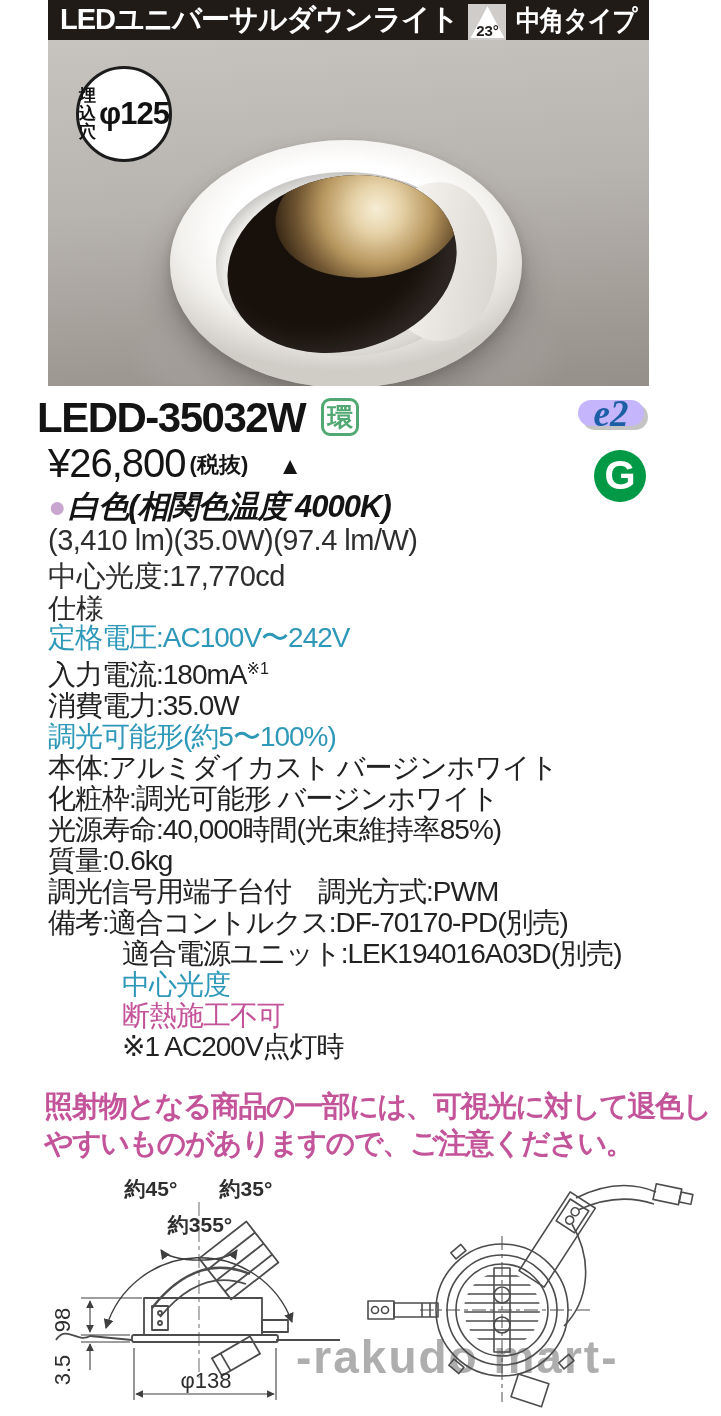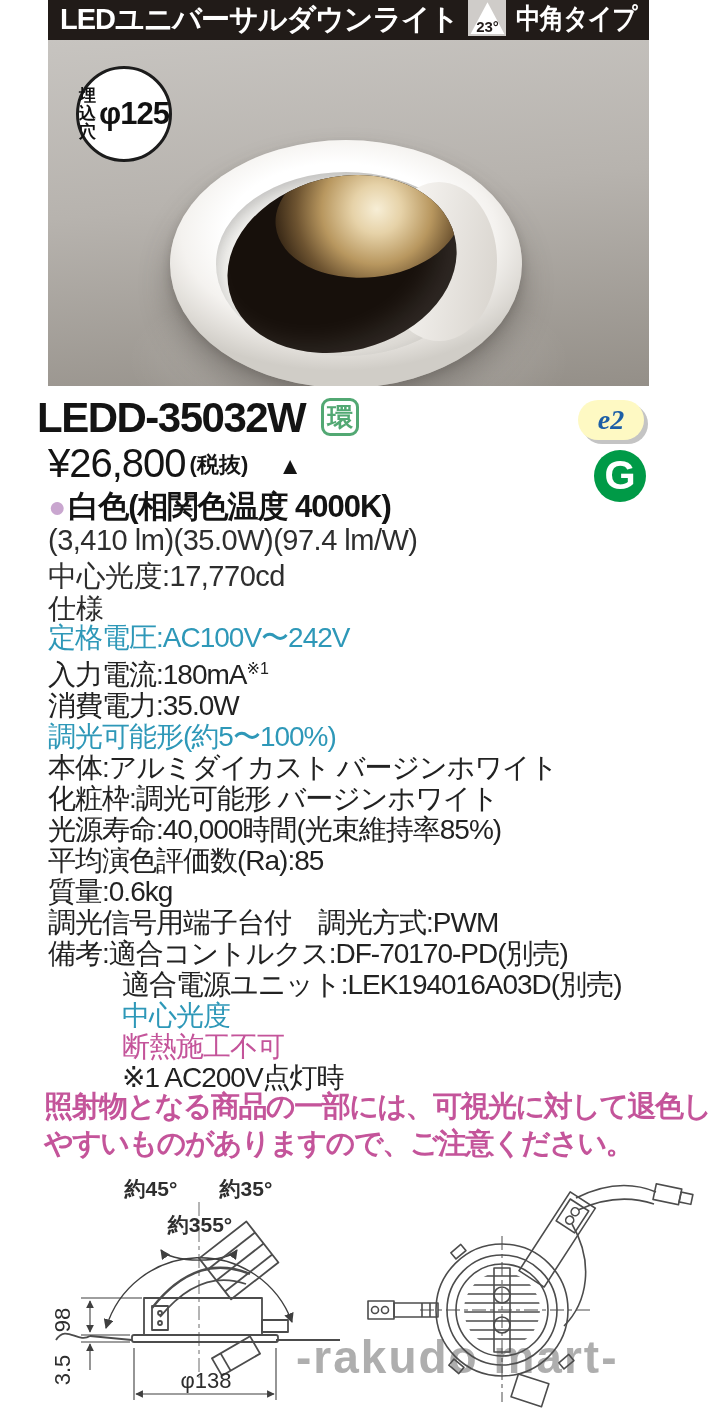--- a/index.html
+++ b/index.html
@@ -8,7 +8,7 @@
 
   
   .banner{position:absolute;left:48px;top:0;width:601px;height:40px;background:#211b18;
-          display:flex;align-items:flex-start;padding-left:12px;box-sizing:border-box;}
+          display:flex;align-items:flex-end;padding-left:12px;box-sizing:border-box;}
   .banner-title{color:#fff;font-size:29px;font-weight:800;letter-spacing:-1px;white-space:nowrap;}
   .angle-badge{position:relative;width:38px;height:36px;background:#cfccc9;margin-left:10px;flex:0 0 auto;}
   .angle-tri{position:absolute;inset:1px;background:#fff;clip-path:polygon(50% 4%,97% 97%,3% 97%);}

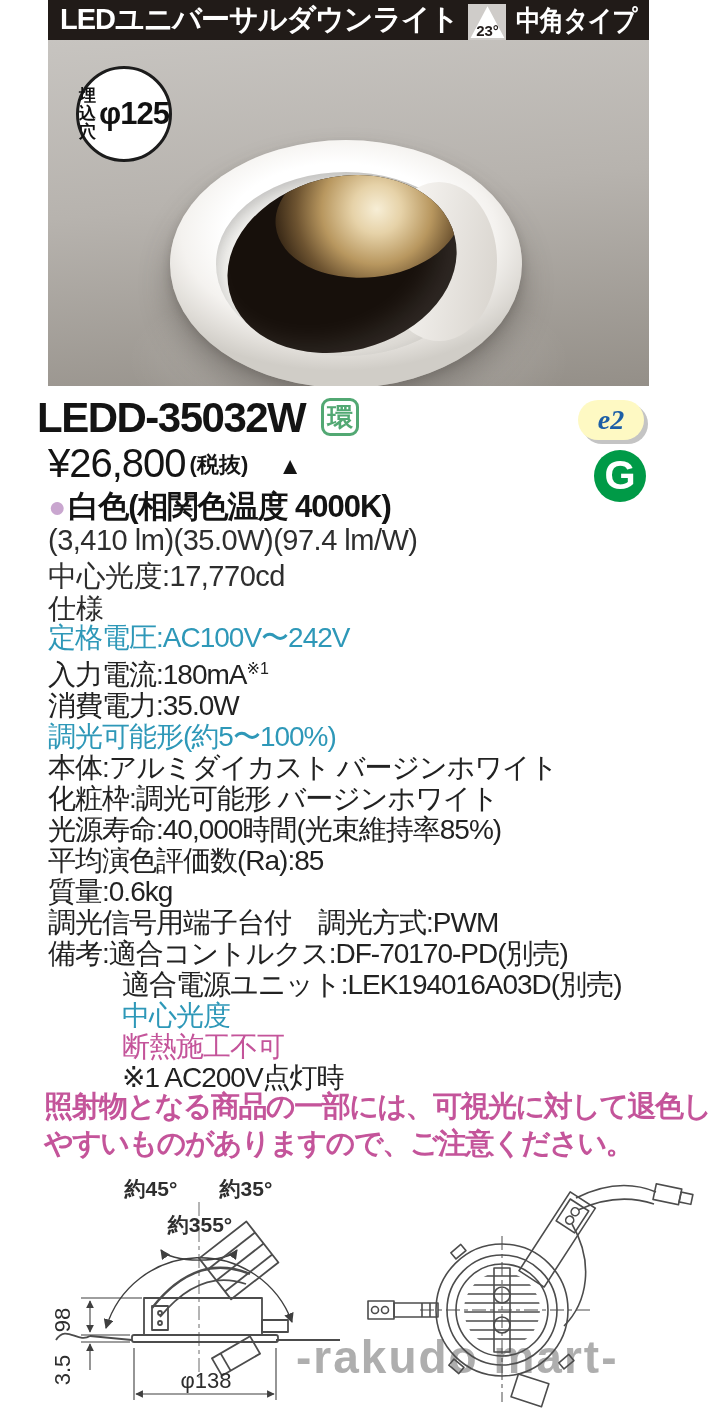--- a/index.html
+++ b/index.html
@@ -48,10 +48,10 @@
   .eco-badge{width:38px;height:38px;border:3px solid #52a873;border-radius:9px;color:#52a873;
              font-size:26px;font-weight:700;display:flex;align-items:center;justify-content:center;
              margin-top:2px;box-sizing:border-box;background:#fff;}
-  .e2-badge{position:absolute;left:578px;top:400px;width:66px;height:40px;border-radius:20px;
-            background:#fef9c3;color:#1d5fa6;display:flex;align-items:center;justify-content:center;
+  .e2-badge{position:absolute;left:578px;top:400px;width:66px;height:26px;border-radius:20px;
+            background:#c4b5fd;color:#1d5fa6;display:flex;align-items:center;justify-content:center;
             font-family:"Liberation Serif","DejaVu Serif",serif;font-style:italic;font-weight:700;
-            font-size:28px;box-shadow:4px 4px 0 rgba(125,125,125,.45);}
+            font-size:37px;box-shadow:4px 4px 0 rgba(125,125,125,.45);}
   .g-badge{position:absolute;left:594px;top:450px;width:52px;height:52px;border-radius:50%;
            background:#009a47;color:#fff;display:flex;align-items:center;justify-content:center;
            font-size:40px;font-weight:800;padding-bottom:2px;box-sizing:border-box;}

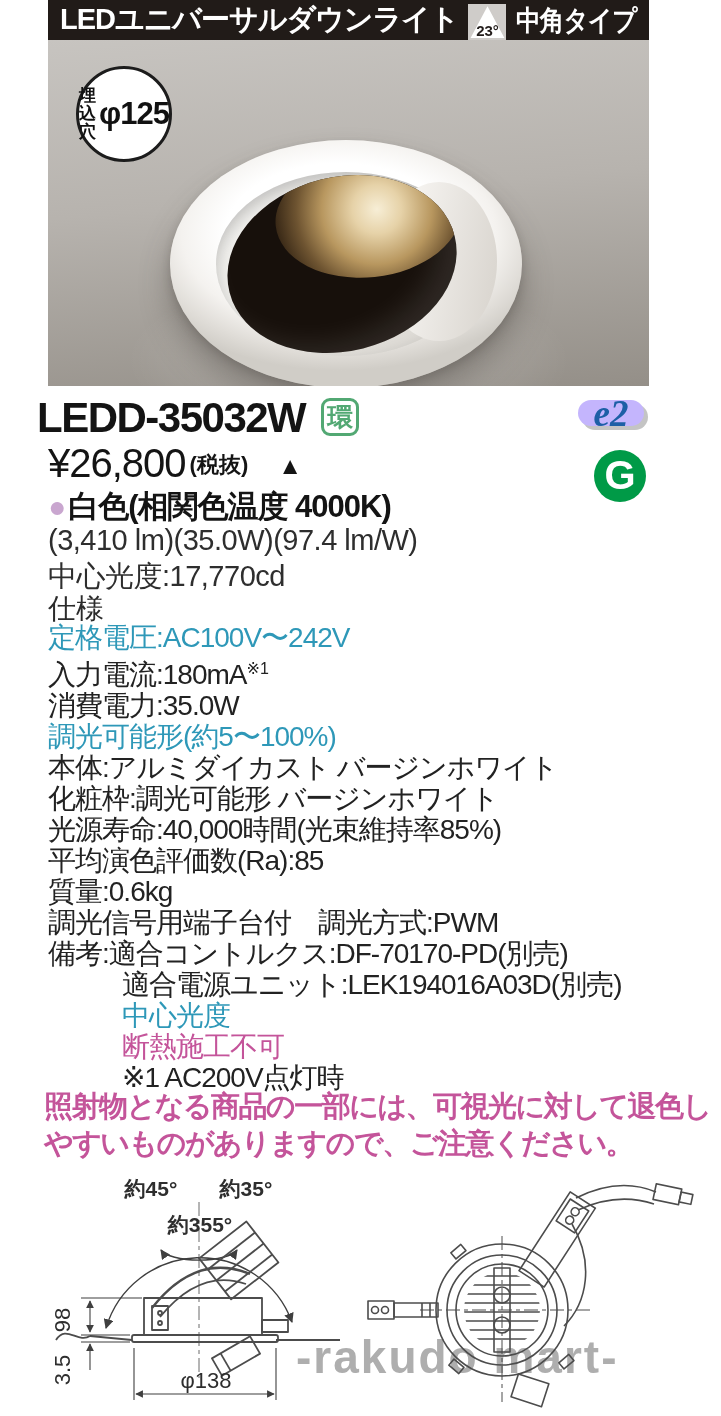--- a/index.html
+++ b/index.html
@@ -61,7 +61,7 @@
   .price-marker{font-size:24px;margin:0 0 4px 30px;color:#141414;}
   .color-row{position:absolute;left:48px;top:486px;display:flex;align-items:center;}
   .bullet{font-size:30px;color:#c9a6cf;margin-right:2px;line-height:32px;}
-  .color-label{font-size:31px;font-weight:700;letter-spacing:-1px;color:#141414;}
+  .color-label{font-size:31px;font-weight:700;letter-spacing:-1px;color:#141414;font-style:italic;}
   .photometrics{position:absolute;left:48px;top:524px;font-size:29px;letter-spacing:-.5px;color:#2e2e2e;}
   .center-intensity{position:absolute;left:48px;top:557px;font-size:29px;letter-spacing:-.5px;color:#2e2e2e;}
 

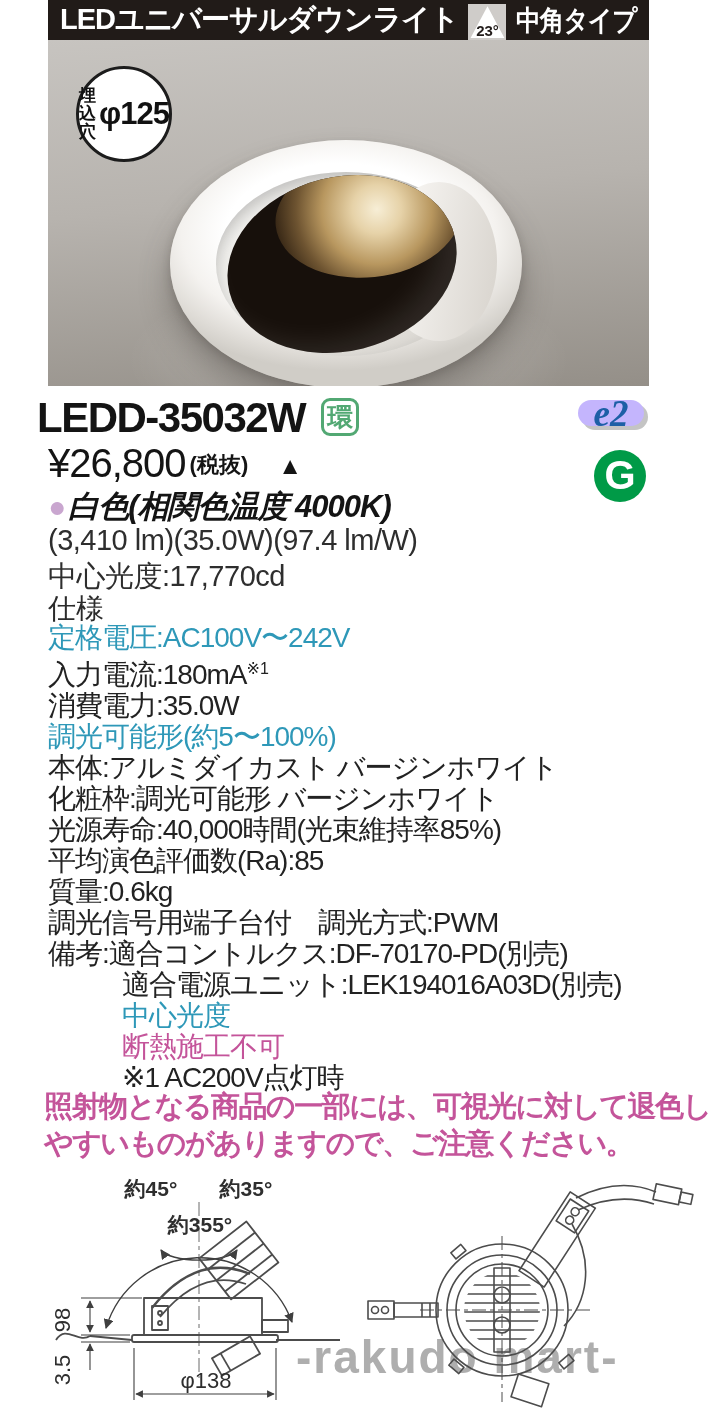--- a/index.html
+++ b/index.html
@@ -144,7 +144,6 @@
     <div class="spec-line">本体:アルミダイカスト バージンホワイト</div>
     <div class="spec-line">化粧枠:調光可能形 バージンホワイト</div>
     <div class="spec-line">光源寿命:40,000時間(光束維持率85%)</div>
-    <div class="spec-line">平均演色評価数(Ra):85</div>
     <div class="spec-line">質量:0.6kg</div>
     <div class="spec-line">調光信号用端子台付　調光方式:PWM</div>
     <div class="spec-line">備考:適合コントルクス:DF-70170-PD(別売)</div>

